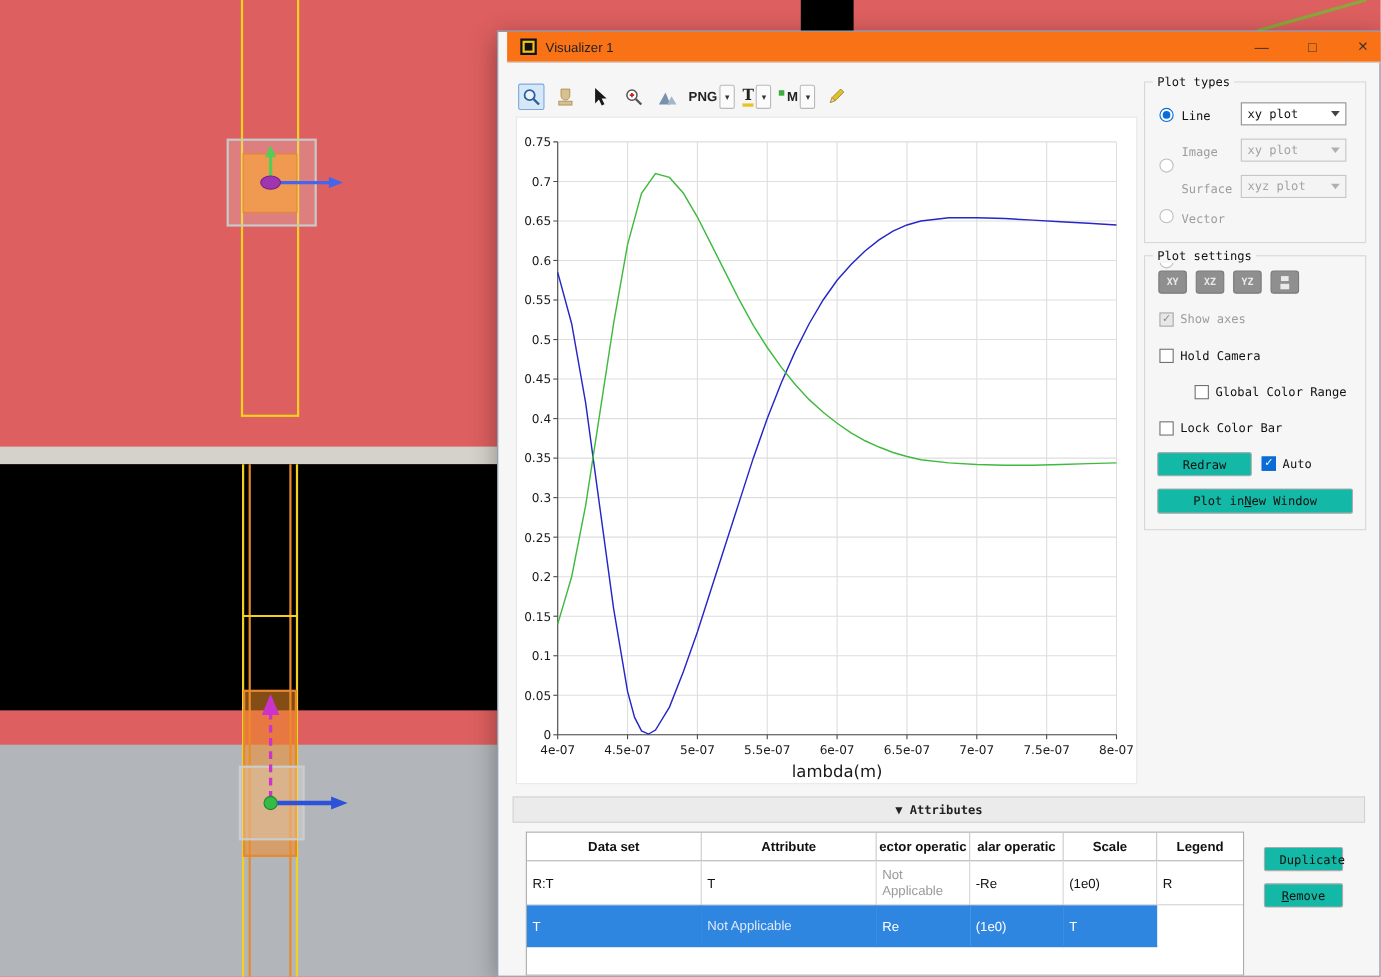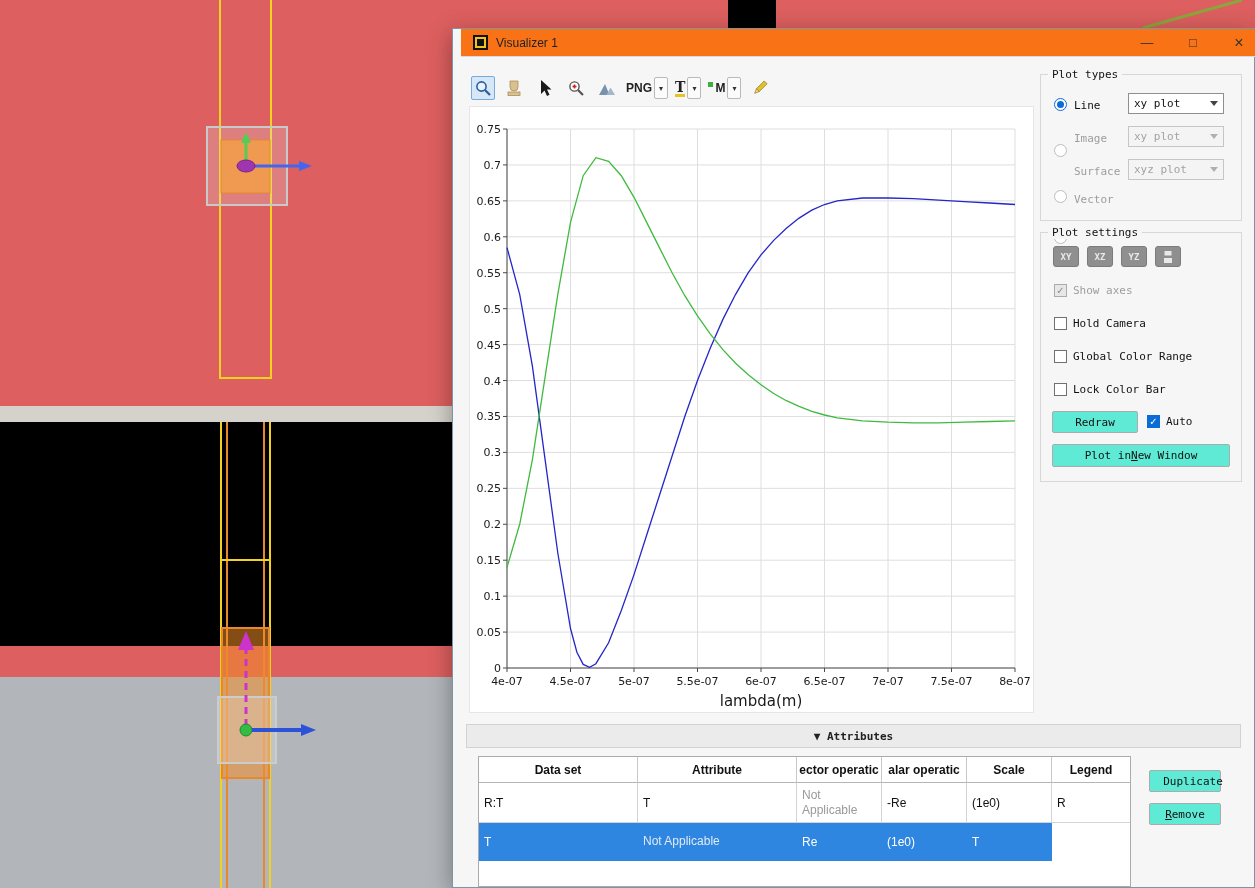--- a/index.html
+++ b/index.html
@@ -325,7 +325,7 @@
     <span class="chkbox"></span>
     <span class="chklabel">Hold Camera</span>
   </div>
-  <div class="abs chkrow" style="left:601px;top:321px;">
+  <div class="abs chkrow" style="left:633px;top:321px;">
     <span class="chkbox"></span>
     <span class="chklabel">Global Color Range</span>
   </div>

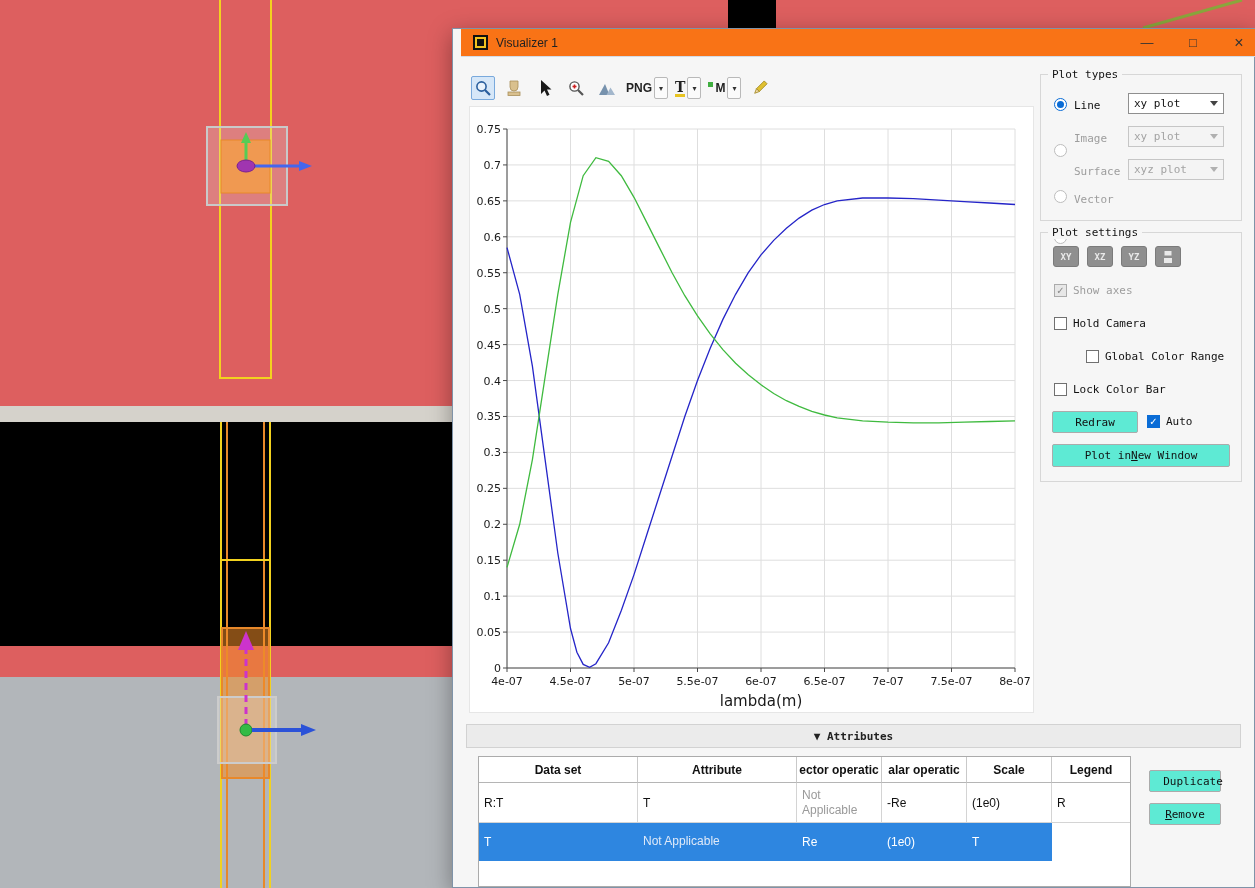--- a/index.html
+++ b/index.html
@@ -61,7 +61,7 @@
   .chkbox.bluechecked{background:#0a6cd6;border-color:#0a6cd6;color:#fff;}
   .chklabel{font:11px "DejaVu Sans Mono",monospace;color:#111;}
   .chklabel.dis{color:#9d9d9d;}
-  .btn{background:#5eead4;border:1px solid #ababab;border-radius:2px;
+  .btn{background:#14b8a6;border:1px solid #ababab;border-radius:2px;
        font:11px "DejaVu Sans Mono",monospace;color:#111;
        display:flex;align-items:center;justify-content:center;box-sizing:border-box;}
 

